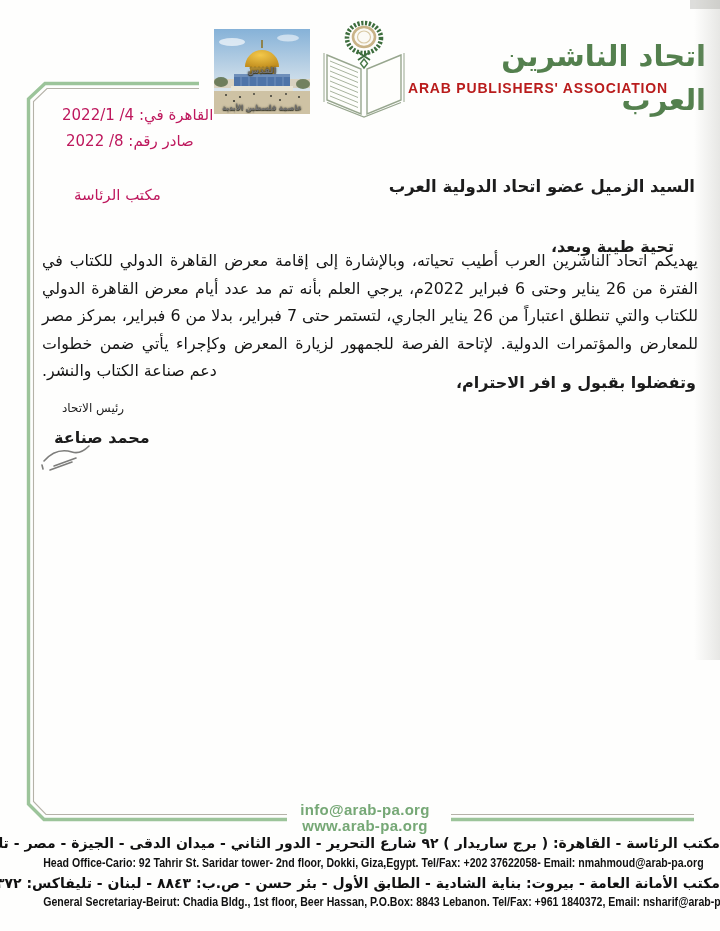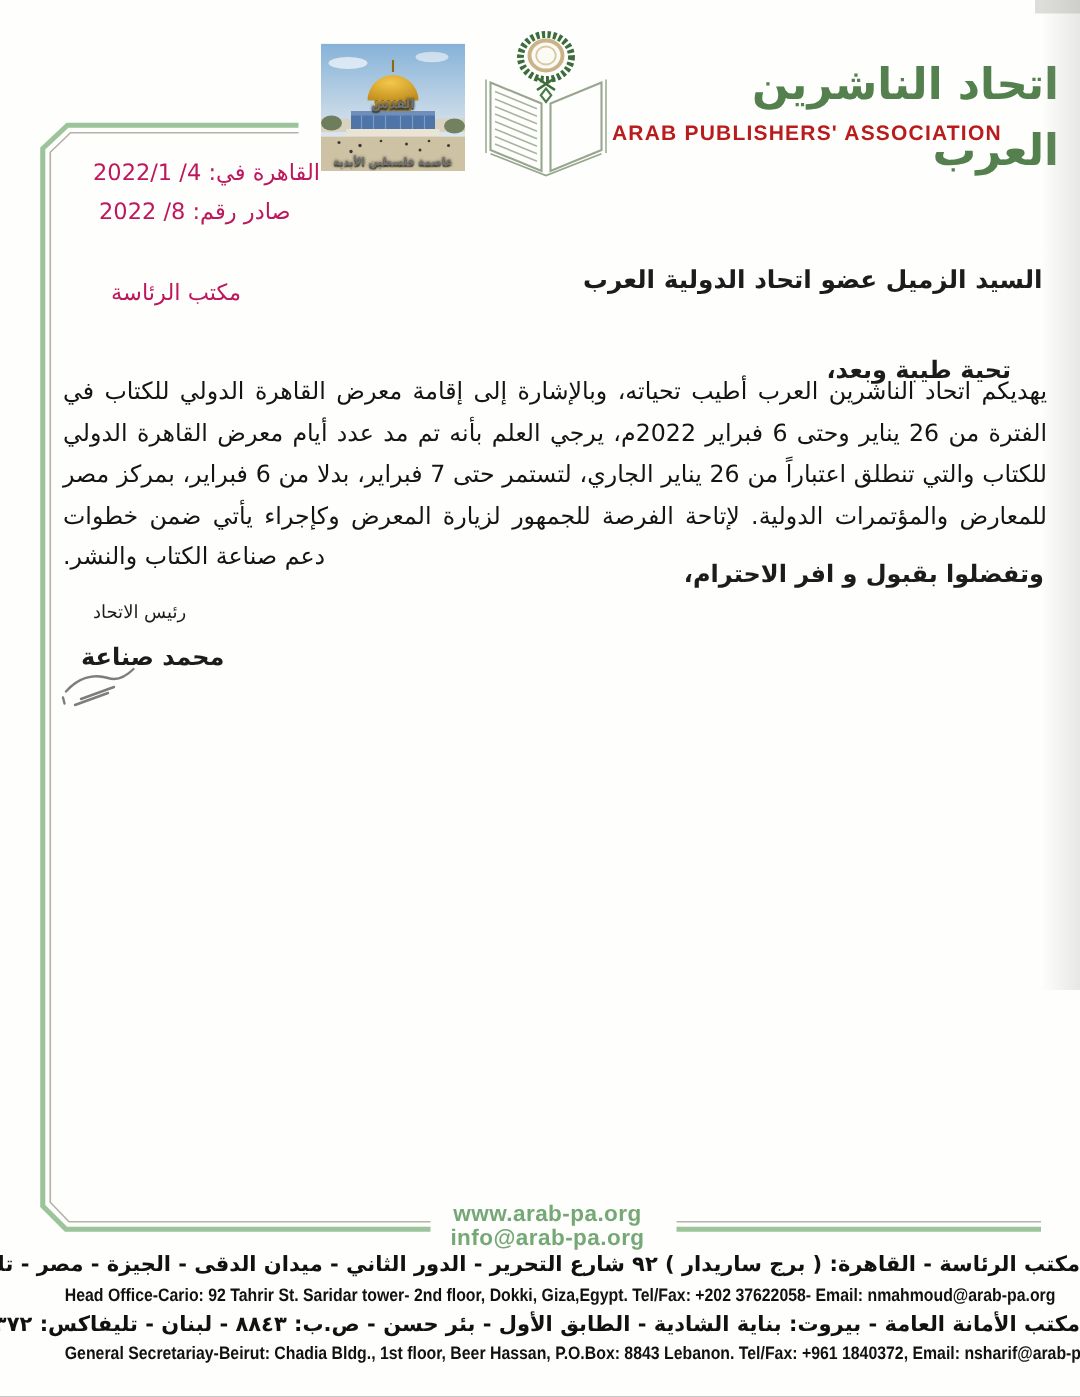--- a/index.html
+++ b/index.html
@@ -170,8 +170,8 @@
   </svg>
 
   <div class="abs urls">
+    <div>info@arab-pa.org</div>
     <div>www.arab-pa.org</div>
-    <div>info@arab-pa.org</div>
   </div>
 
   <div class="abs f-ar cairo-ar">مكتب الرئاسة - القاهرة: ( برج ساريدار ) ٩٢ شارع التحرير - الدور الثاني - ميدان الدقى - الجيزة - مصر - تليفاكس: ٣٧٦٢٢٠٥٨ (٢٠٢+)</div>

